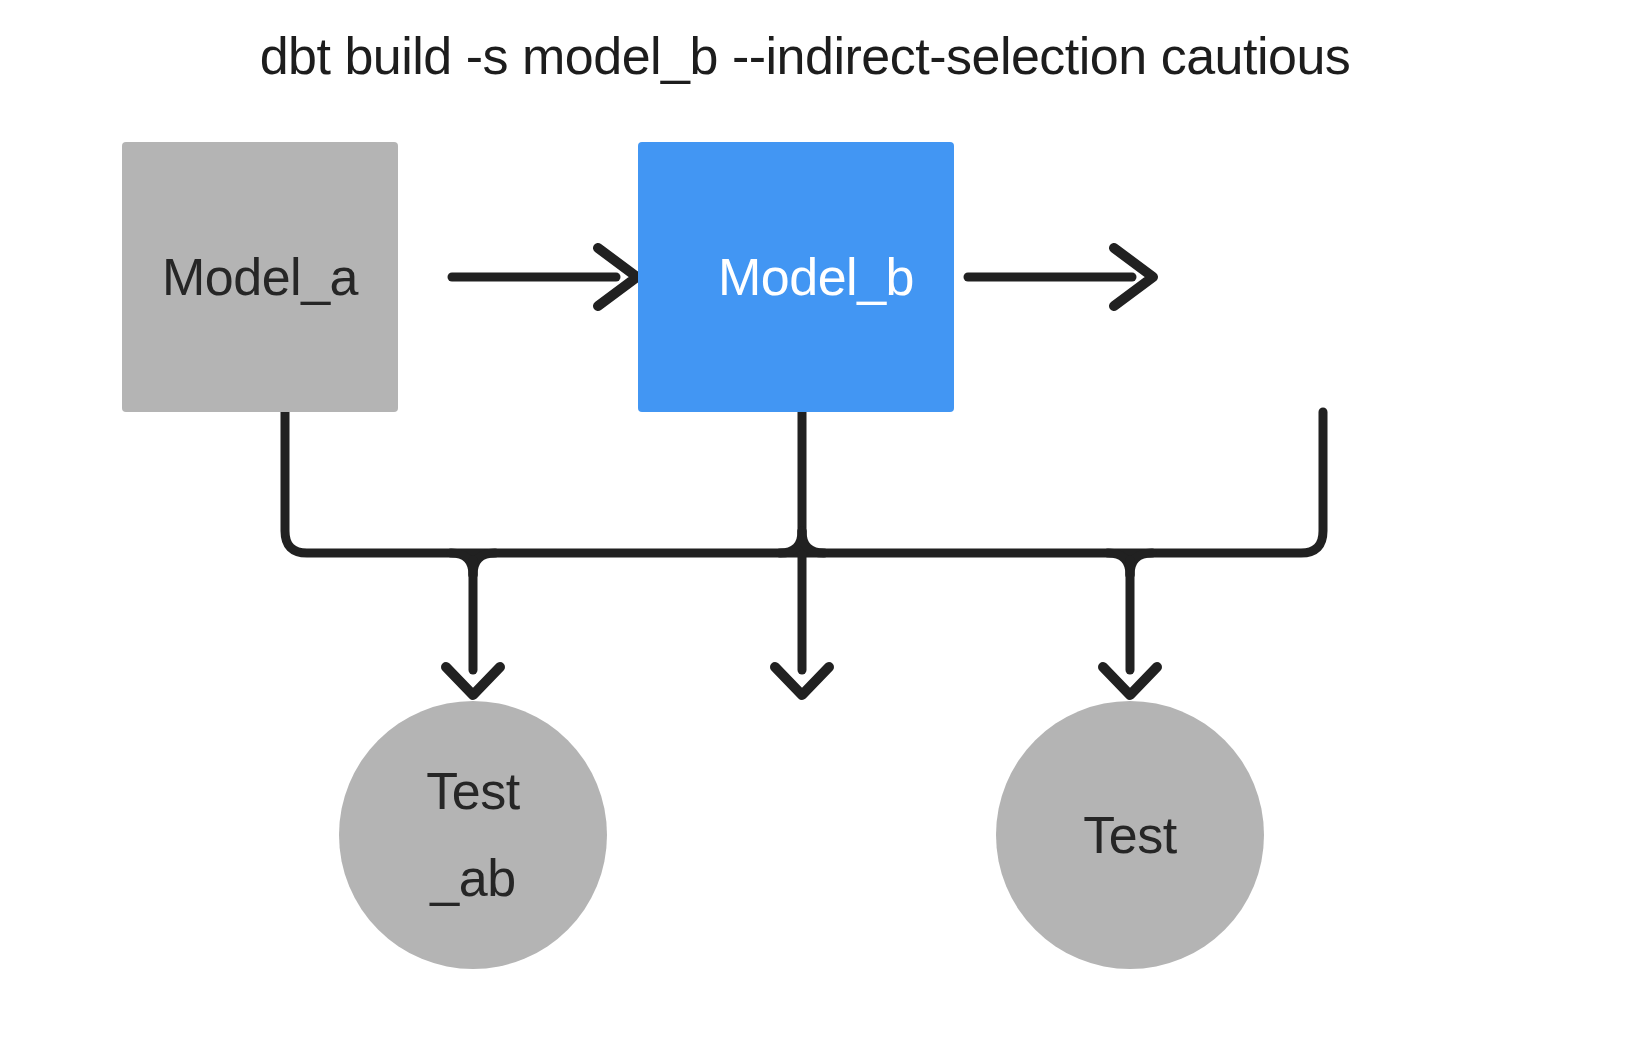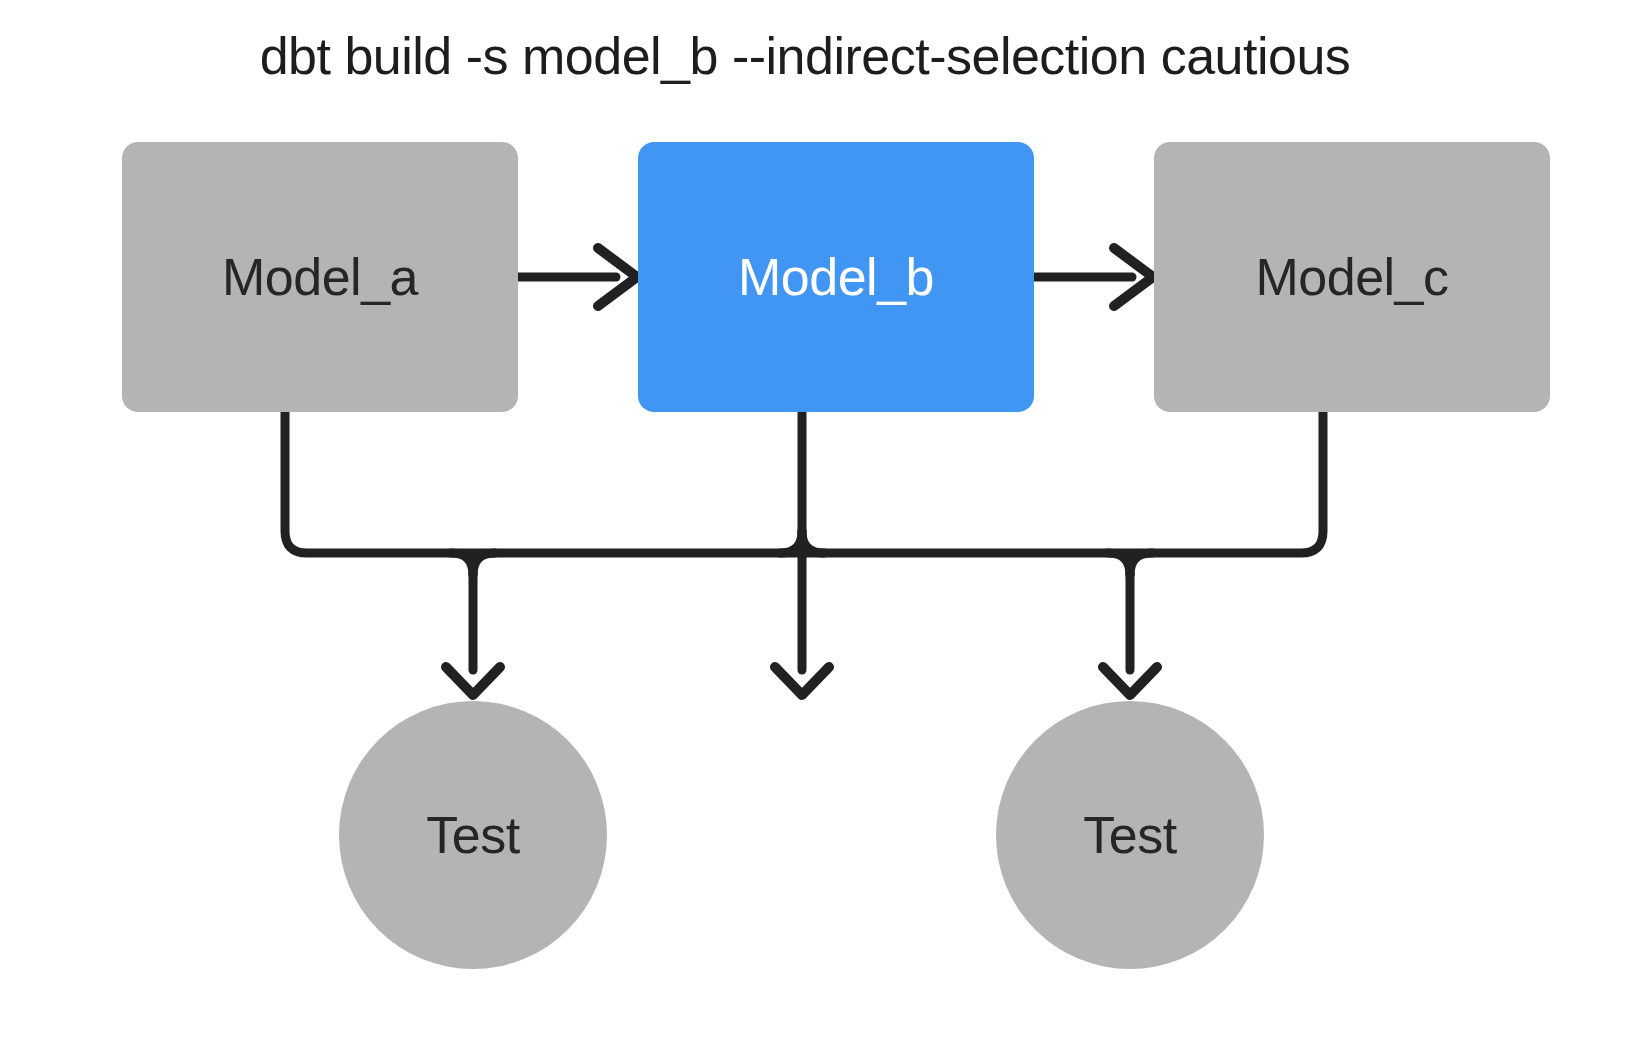--- a/index.html
+++ b/index.html
@@ -47,10 +47,10 @@
     text-align: center;
   }
   .node.model {
-    width: 396px;
+    width: 276px;
     height: 270px;
     top: 142px;
-    border-radius: 16px;
+    border-radius: 4px;
   }
   .node.model-a { left: 122px; }
   .node.model-b { left: 638px; color: #ffffff; }

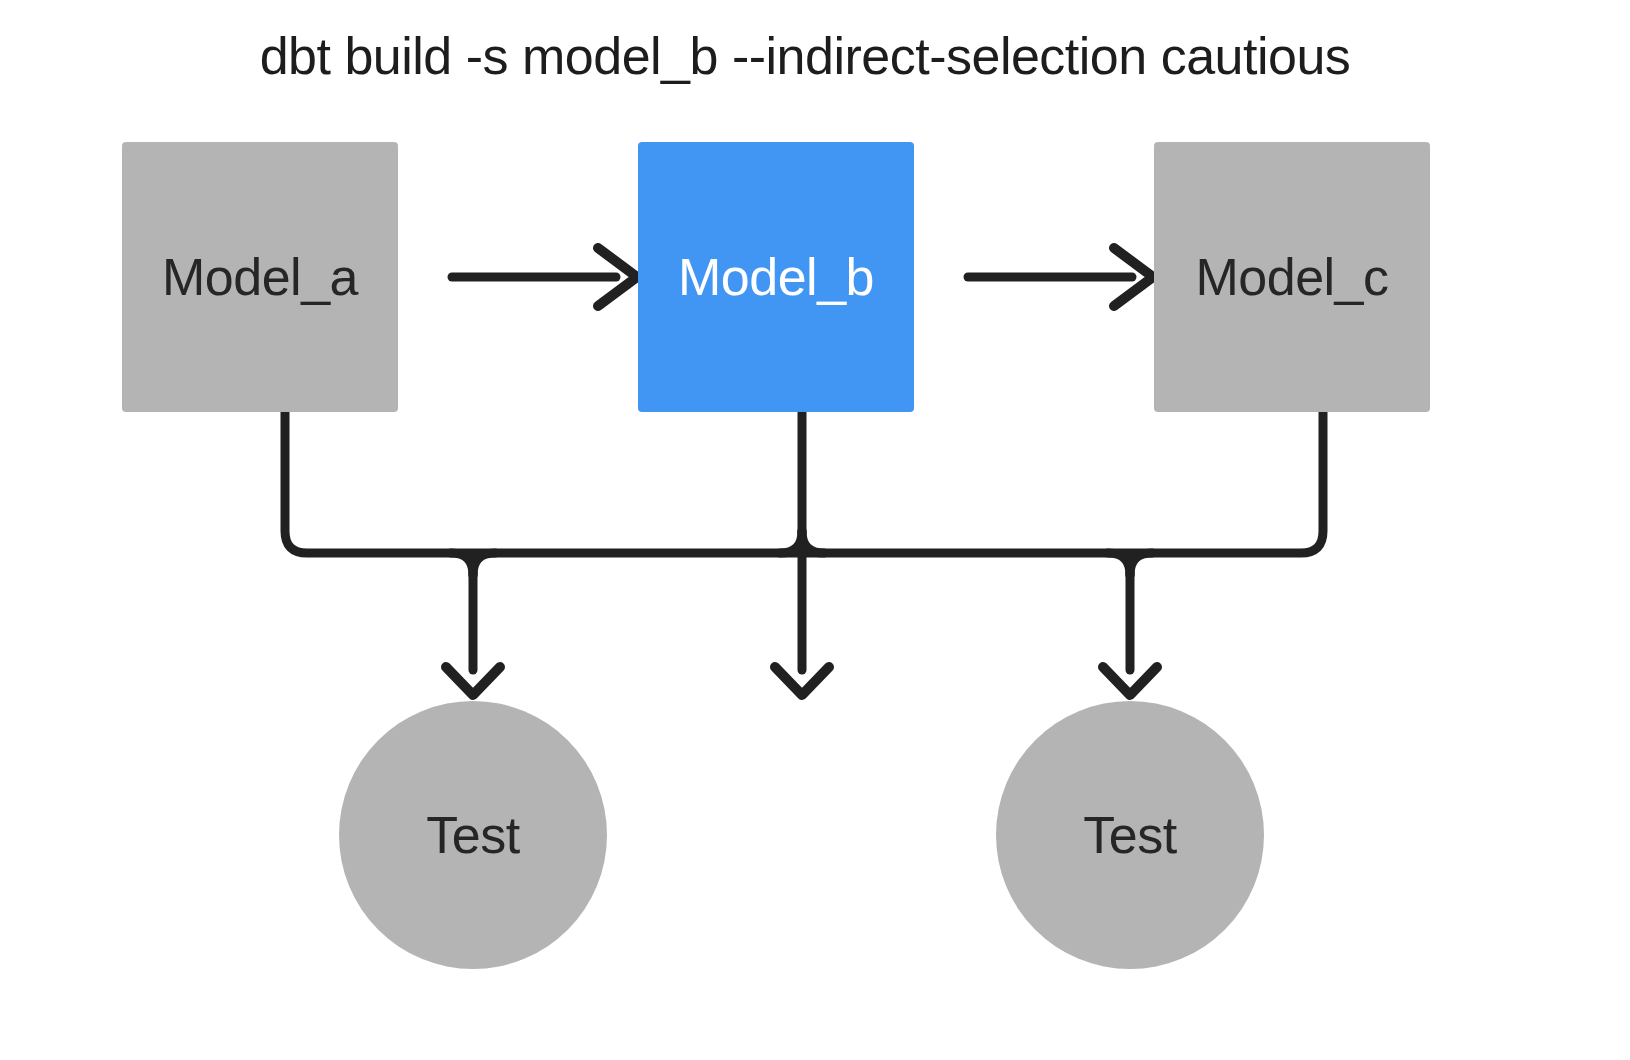--- a/index.html
+++ b/index.html
@@ -53,7 +53,7 @@
     border-radius: 4px;
   }
   .node.model-a { left: 122px; }
-  .node.model-b { left: 638px; color: #ffffff; }
+  .node.model-b { left: 638px; color: #ffffff; padding-left: 40px; }
   .node.model-c { left: 1154px; }
   .node.test {
     width: 268px;

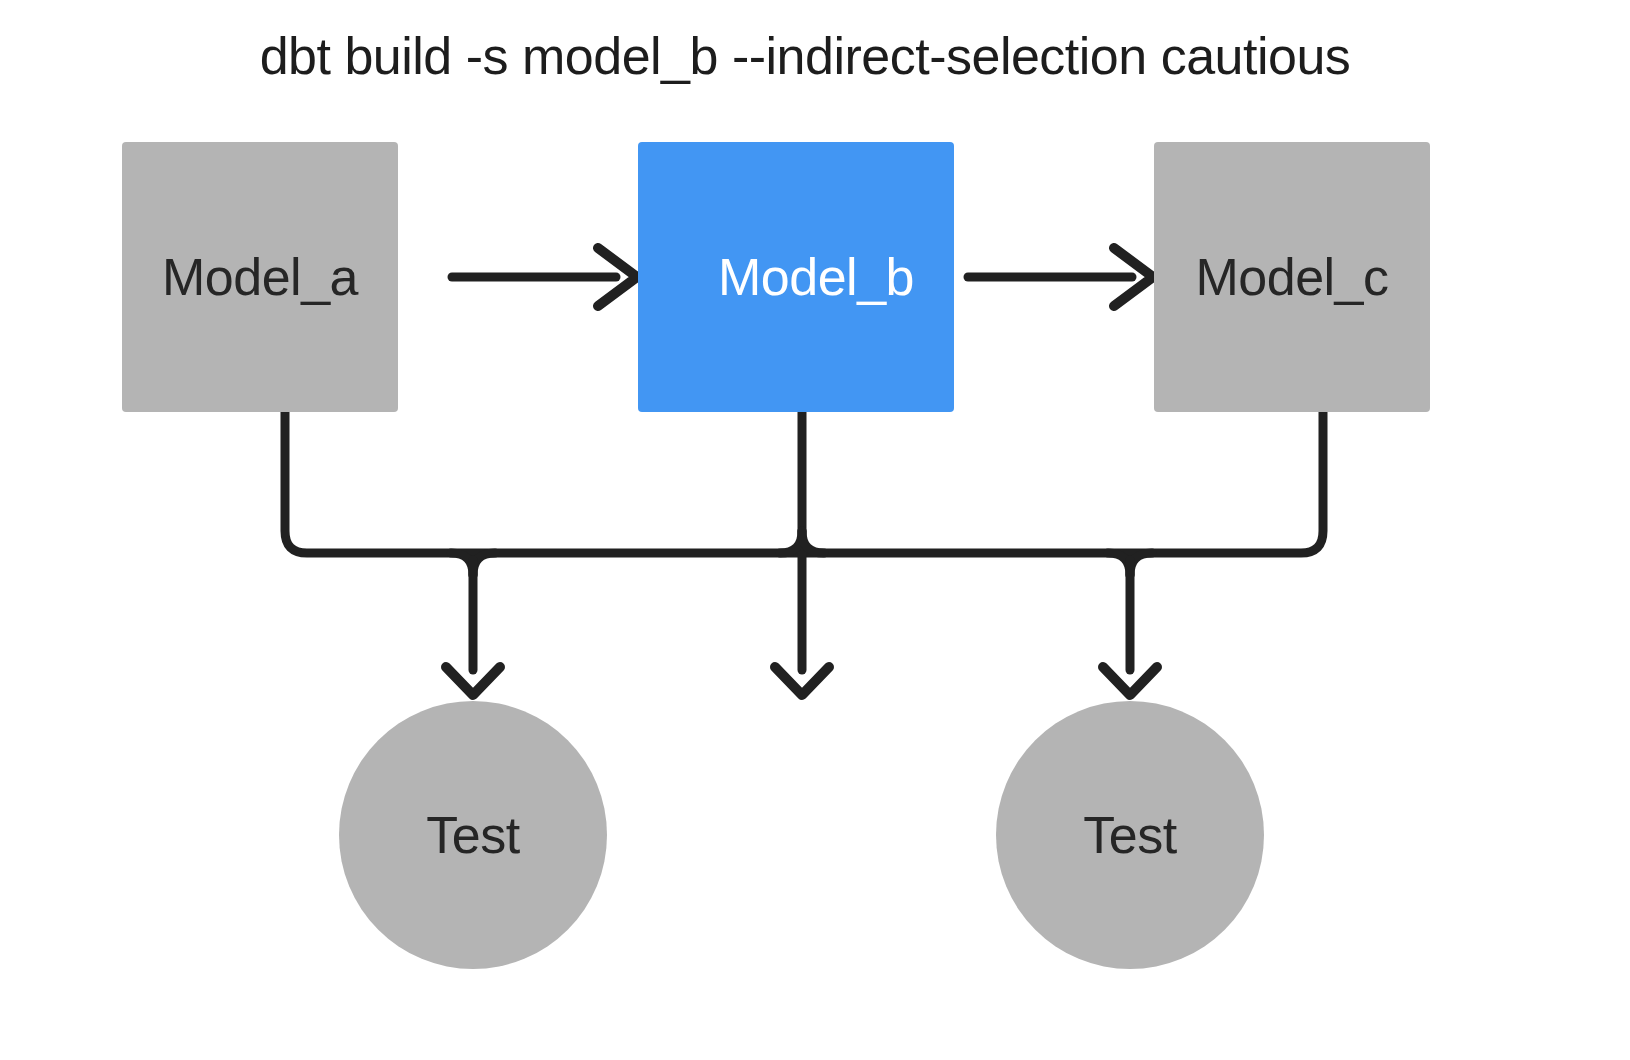--- a/index.html
+++ b/index.html
@@ -122,9 +122,6 @@
     <span>Model_b</span>
   </div>
 
-  <div class="node model model-c" style="background-color: rgb(180, 180, 180);">
-    <span>Model_c</span>
-  </div>
 
   <div class="node test test-ab" style="background-color: rgb(180, 180, 180);">
     <span>Test</span>

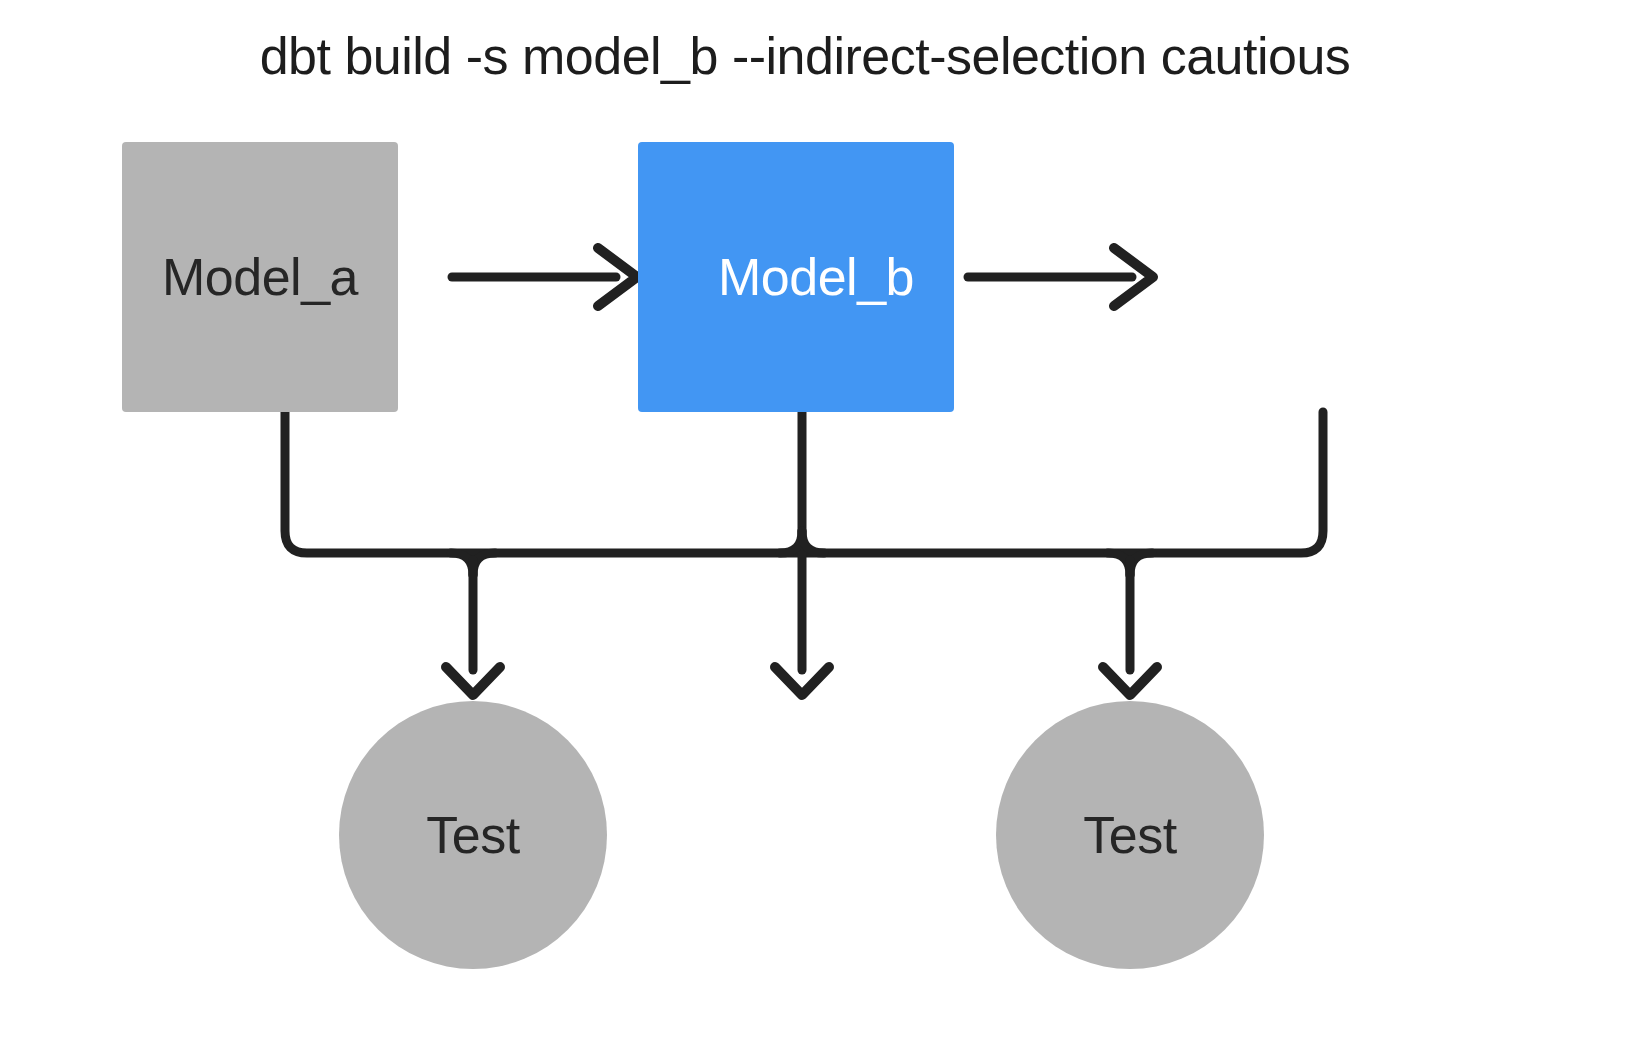--- a/index.html
+++ b/index.html
@@ -125,6 +125,7 @@
 
   <div class="node test test-ab" style="background-color: rgb(180, 180, 180);">
     <span>Test</span>
+    <span>_ab</span>
   </div>
 
 

